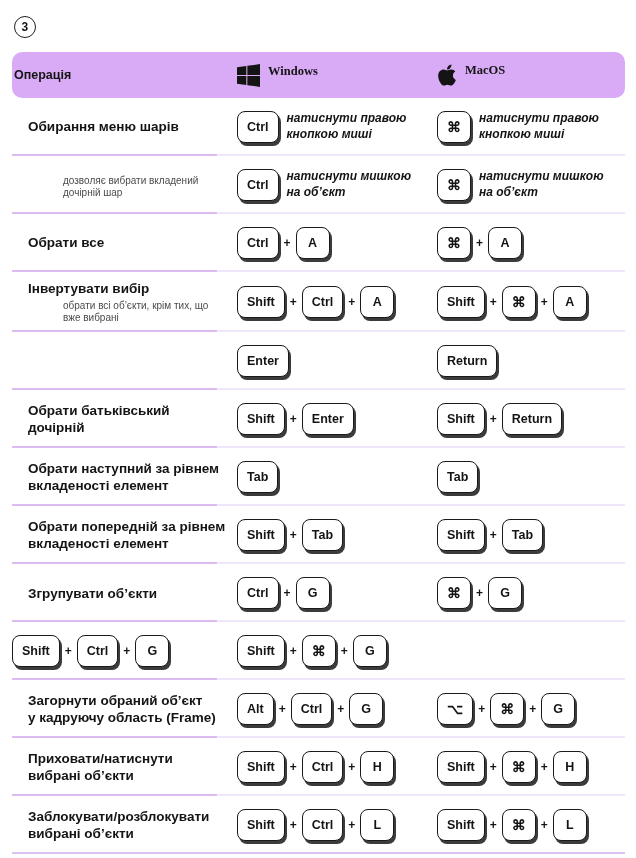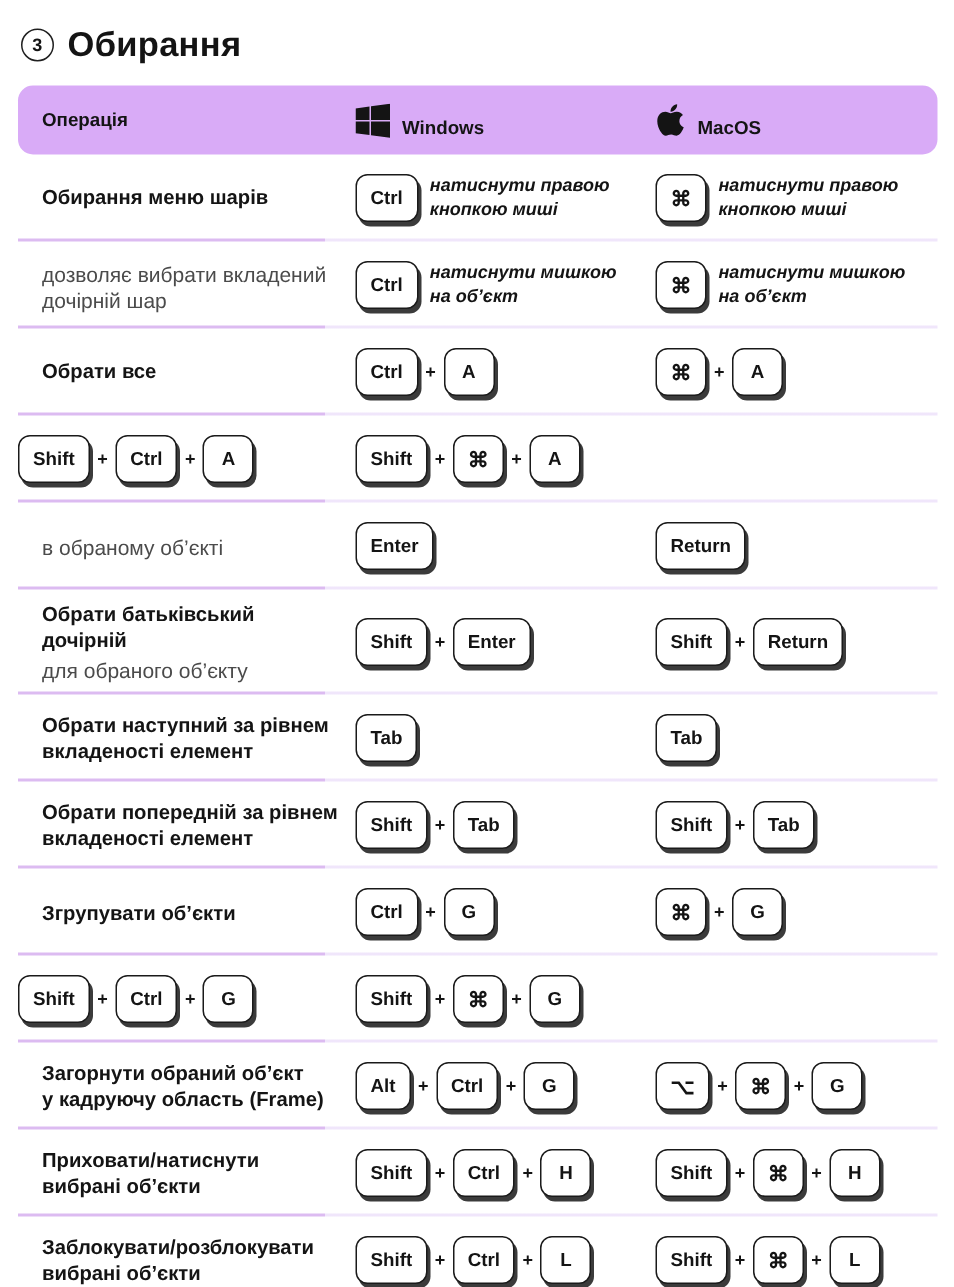--- a/index.html
+++ b/index.html
@@ -78,7 +78,6 @@
 
   <div class="title">
     <span class="num-badge">3</span>
-    <span>Обирання</span>
   </div>
 
   <div class="thead">

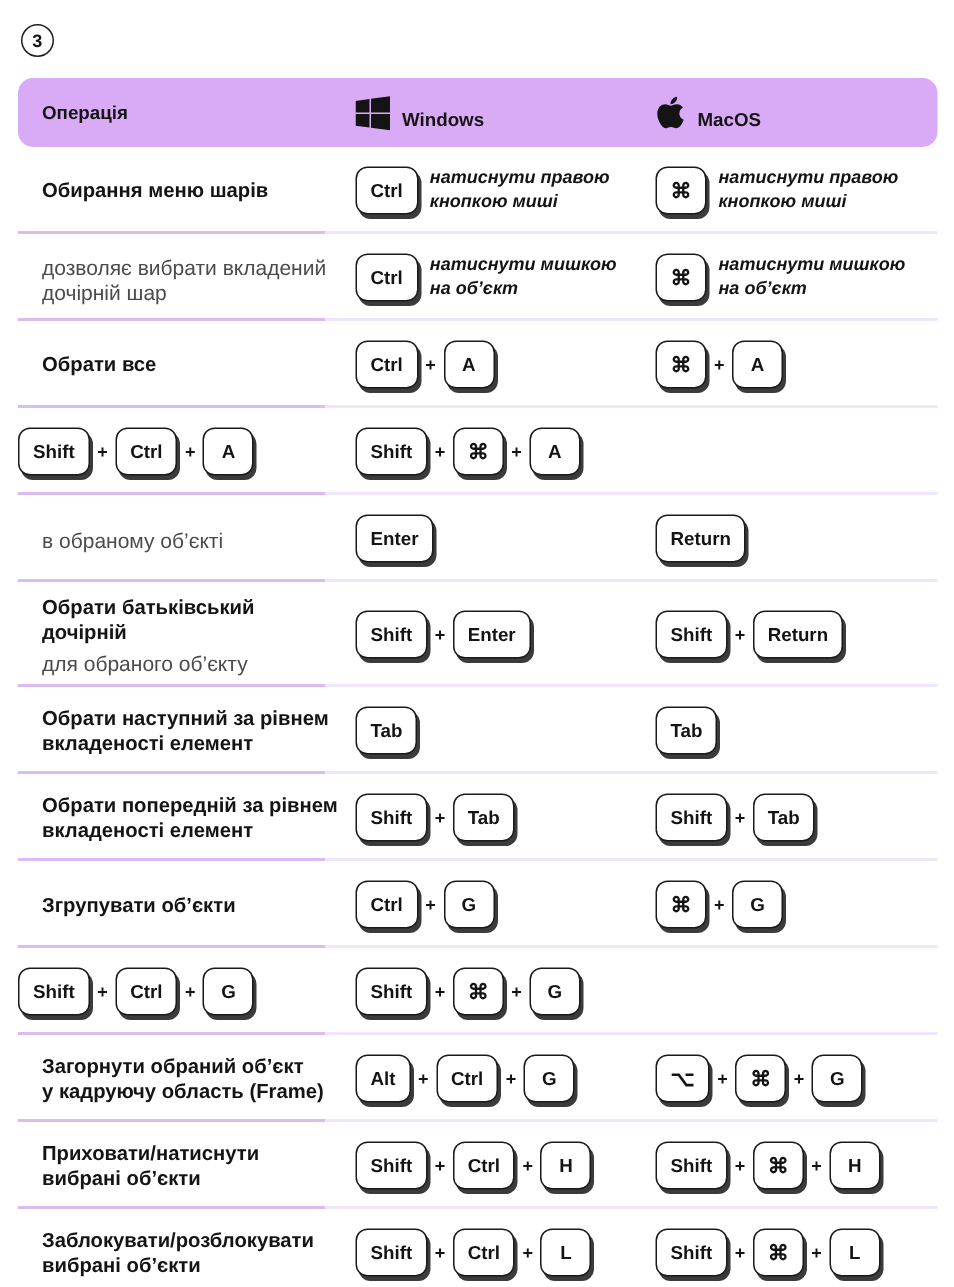--- a/index.html
+++ b/index.html
@@ -33,7 +33,7 @@
     align-items:center;
     font-size:12.5px;font-weight:700;
   }
-  .thead .op{padding-left:16px;}
+  .thead .op{padding-left:2px;}
   .oscol{display:flex;align-items:flex-end;gap:8px;}
   .logo svg{display:block;}
 

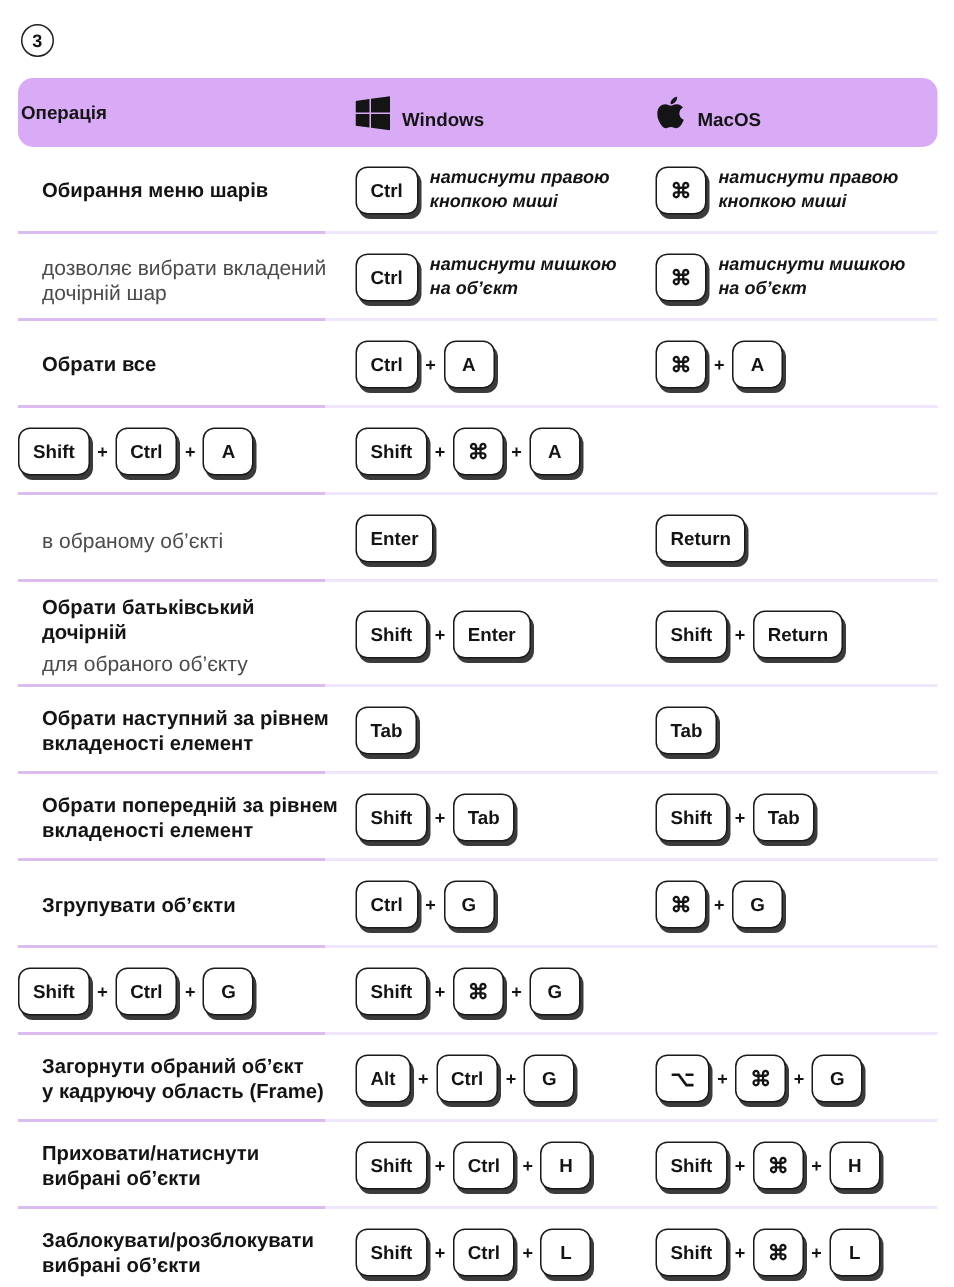--- a/index.html
+++ b/index.html
@@ -34,7 +34,7 @@
     font-size:12.5px;font-weight:700;
   }
   .thead .op{padding-left:2px;}
-  .oscol{display:flex;align-items:flex-end;gap:8px;}
+  .oscol{display:flex;align-items:flex-start;gap:8px;font-family:Liberation Serif, serif;}
   .logo svg{display:block;}
 
   

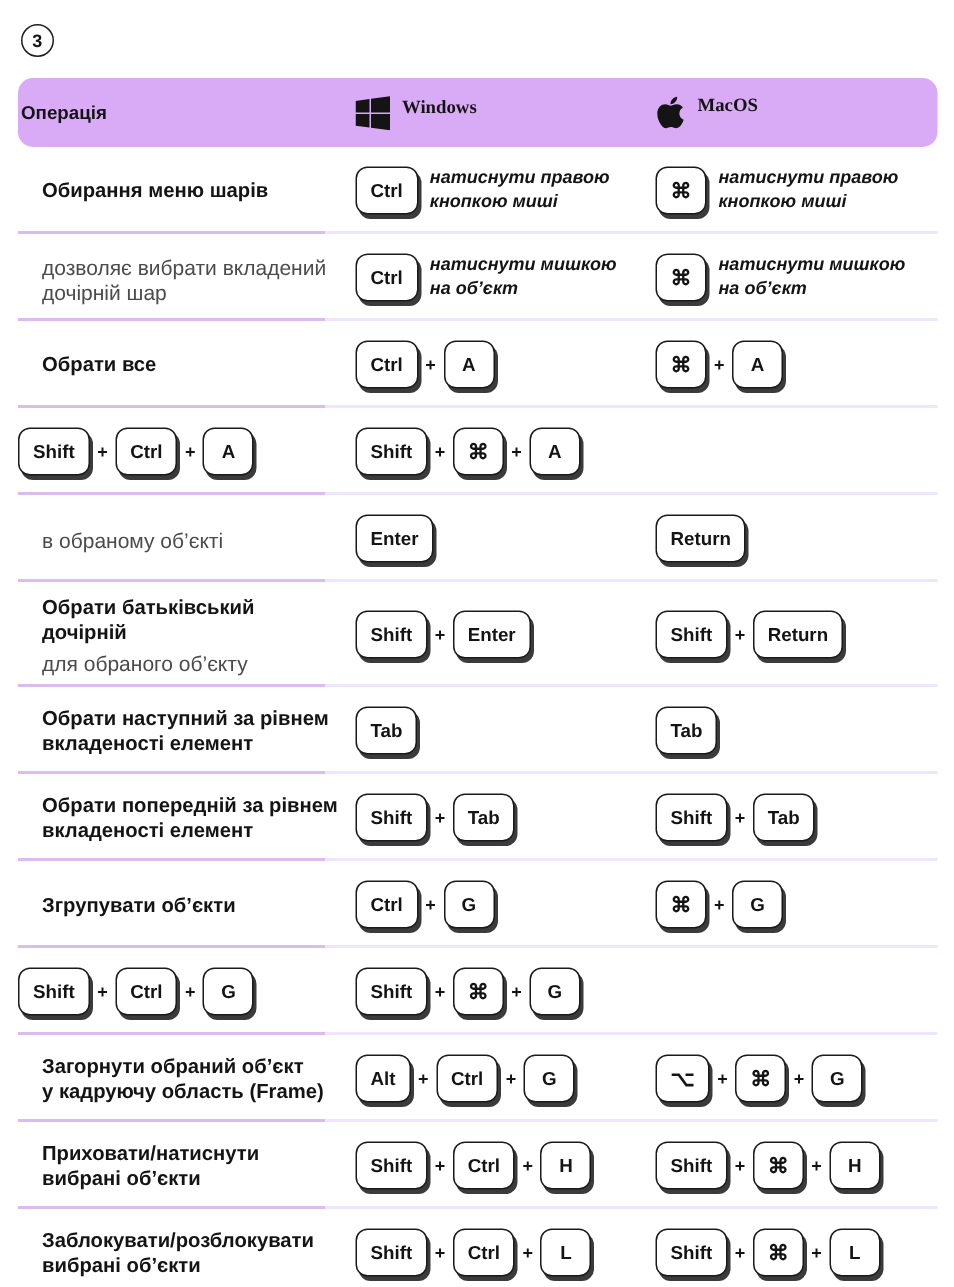--- a/index.html
+++ b/index.html
@@ -51,7 +51,7 @@
   .row:last-child::after{background:#d9c3f0;}
   .opcell{padding:8px 10px 8px 16px;}
   .label{font-size:13.5px;font-weight:600;line-height:1.28;white-space:pre-line;}
-  .sub{font-size:14px;color:#4b4b4b;margin-top:3px;line-height:1.2;}
+  .sub{font-size:10px;color:#4b4b4b;margin-top:3px;line-height:1.2;margin-left:35px;}
   .keycell{display:flex;align-items:center;padding:6px 4px 6px 0;}
 
   .key{

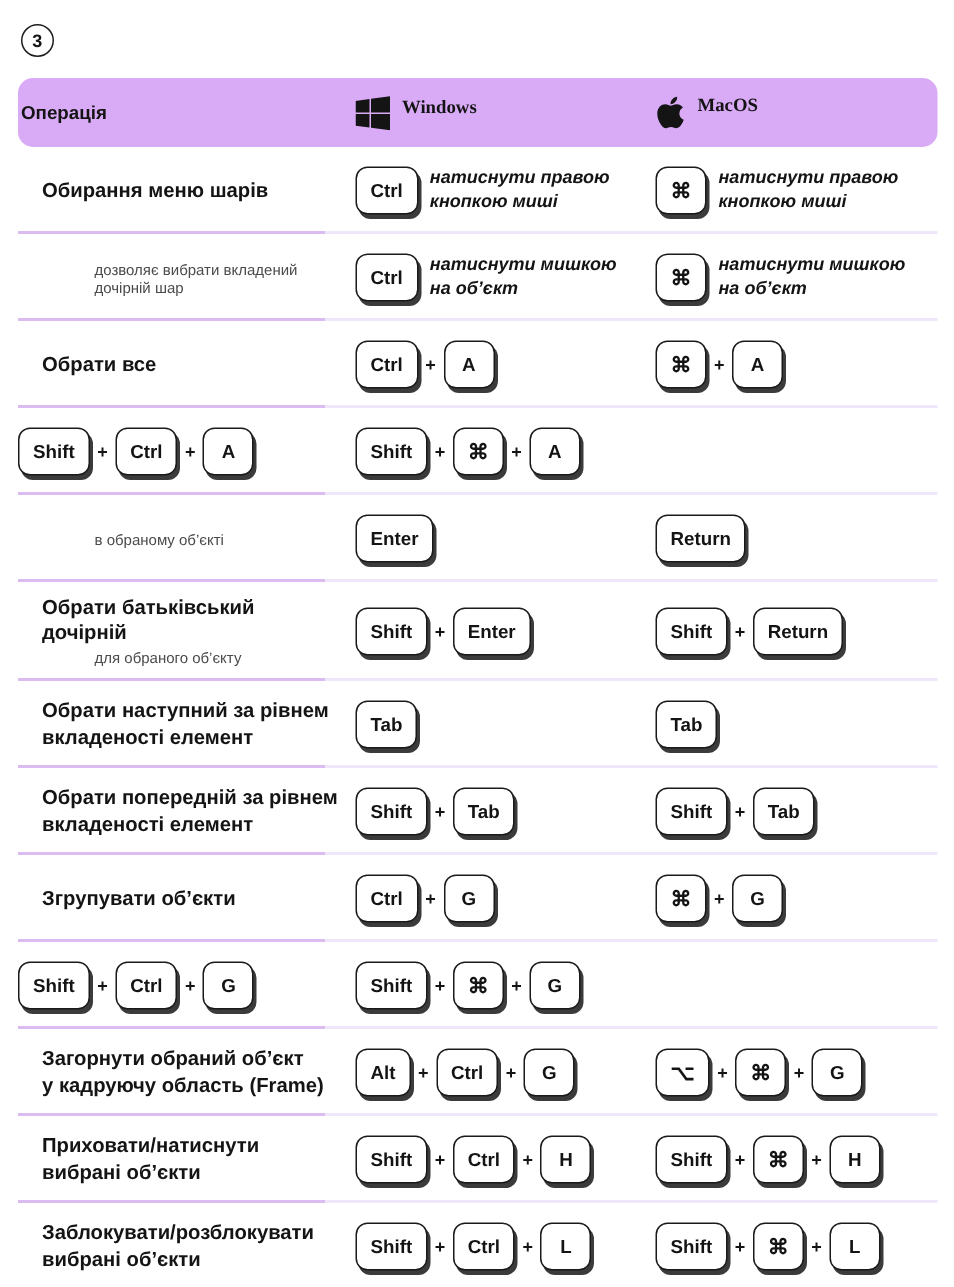--- a/index.html
+++ b/index.html
@@ -147,6 +147,10 @@
         </div>
       </div>
       <div class="row">
+        <div class="opcell">
+          <div class="label">Інвертувати вибір</div>
+          <div class="sub">обрати всі об’єкти, крім тих, що вже вибрані</div>
+        </div>
         <div class="keycell">
           <span class="key">Shift</span>
           <span class="plus">+</span>

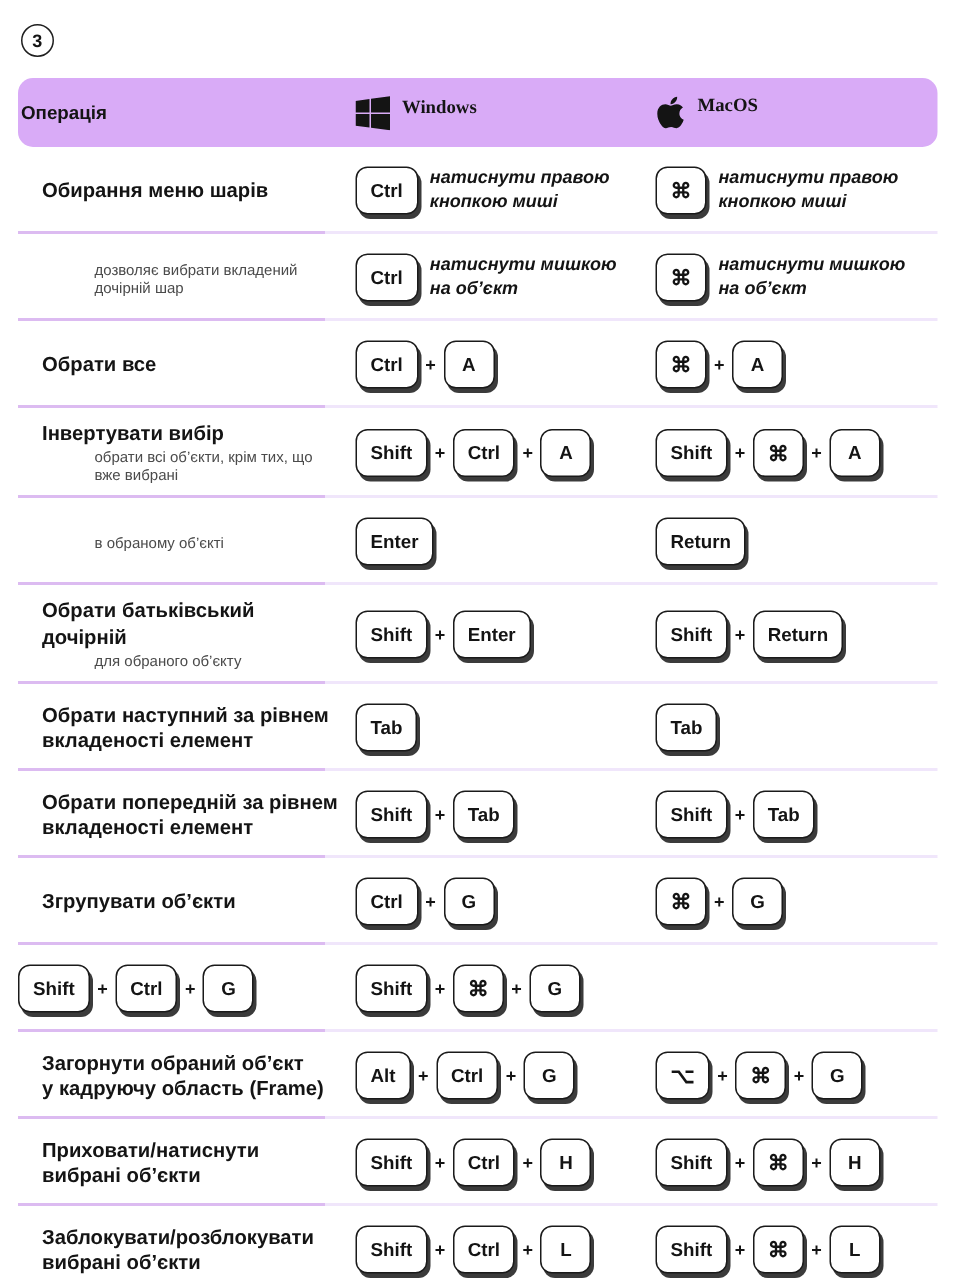--- a/index.html
+++ b/index.html
@@ -168,7 +168,6 @@
       </div>
       <div class="row">
         <div class="opcell">
-          <div class="sub">в обраному об’єкті</div>
         </div>
         <div class="keycell">
           <span class="key">Enter</span>

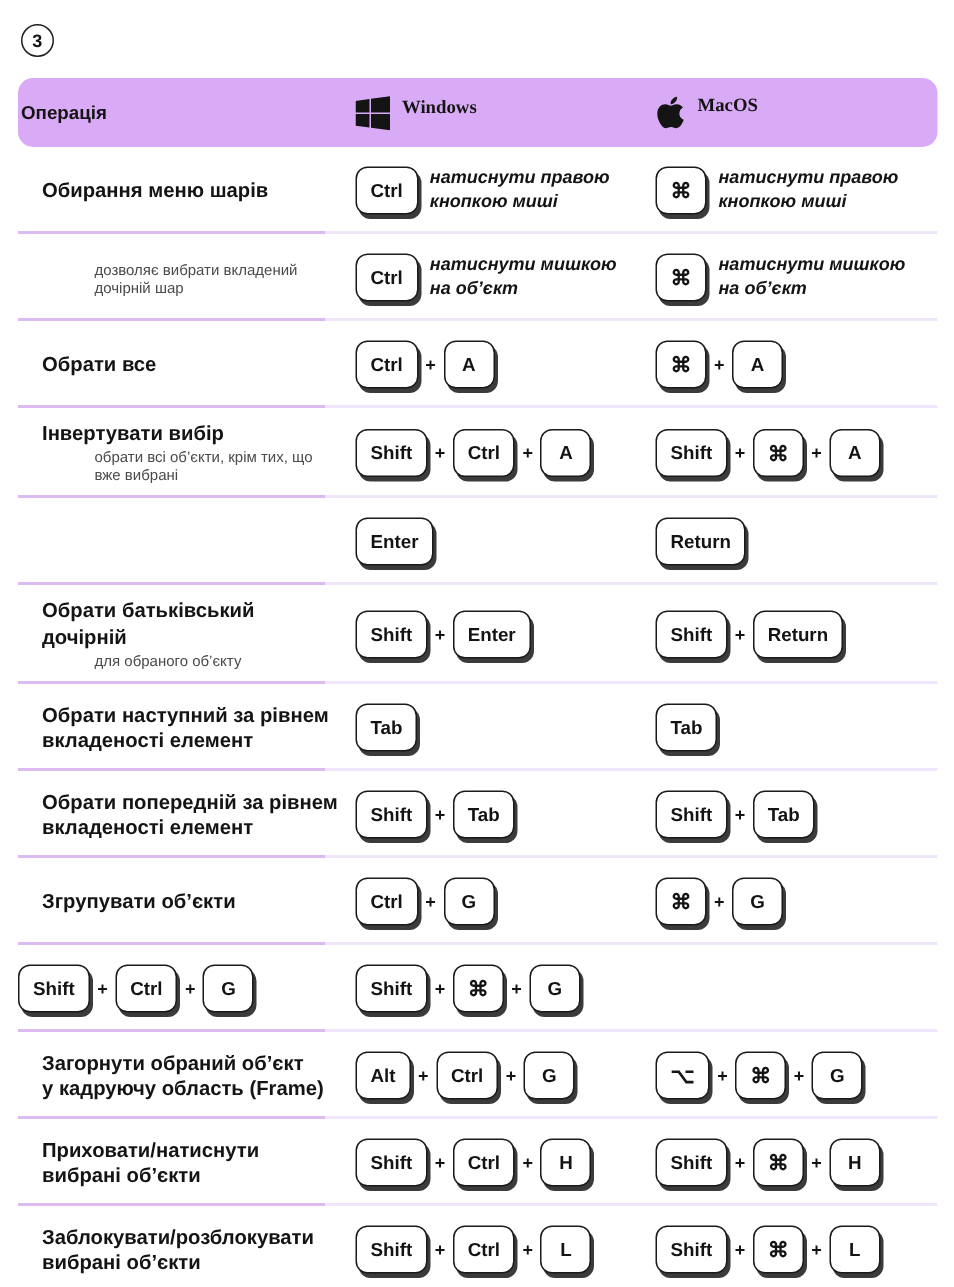--- a/index.html
+++ b/index.html
@@ -179,7 +179,6 @@
       <div class="row">
         <div class="opcell">
           <div class="label">Обрати батьківський дочірній</div>
-          <div class="sub">для обраного об’єкту</div>
         </div>
         <div class="keycell">
           <span class="key">Shift</span>

